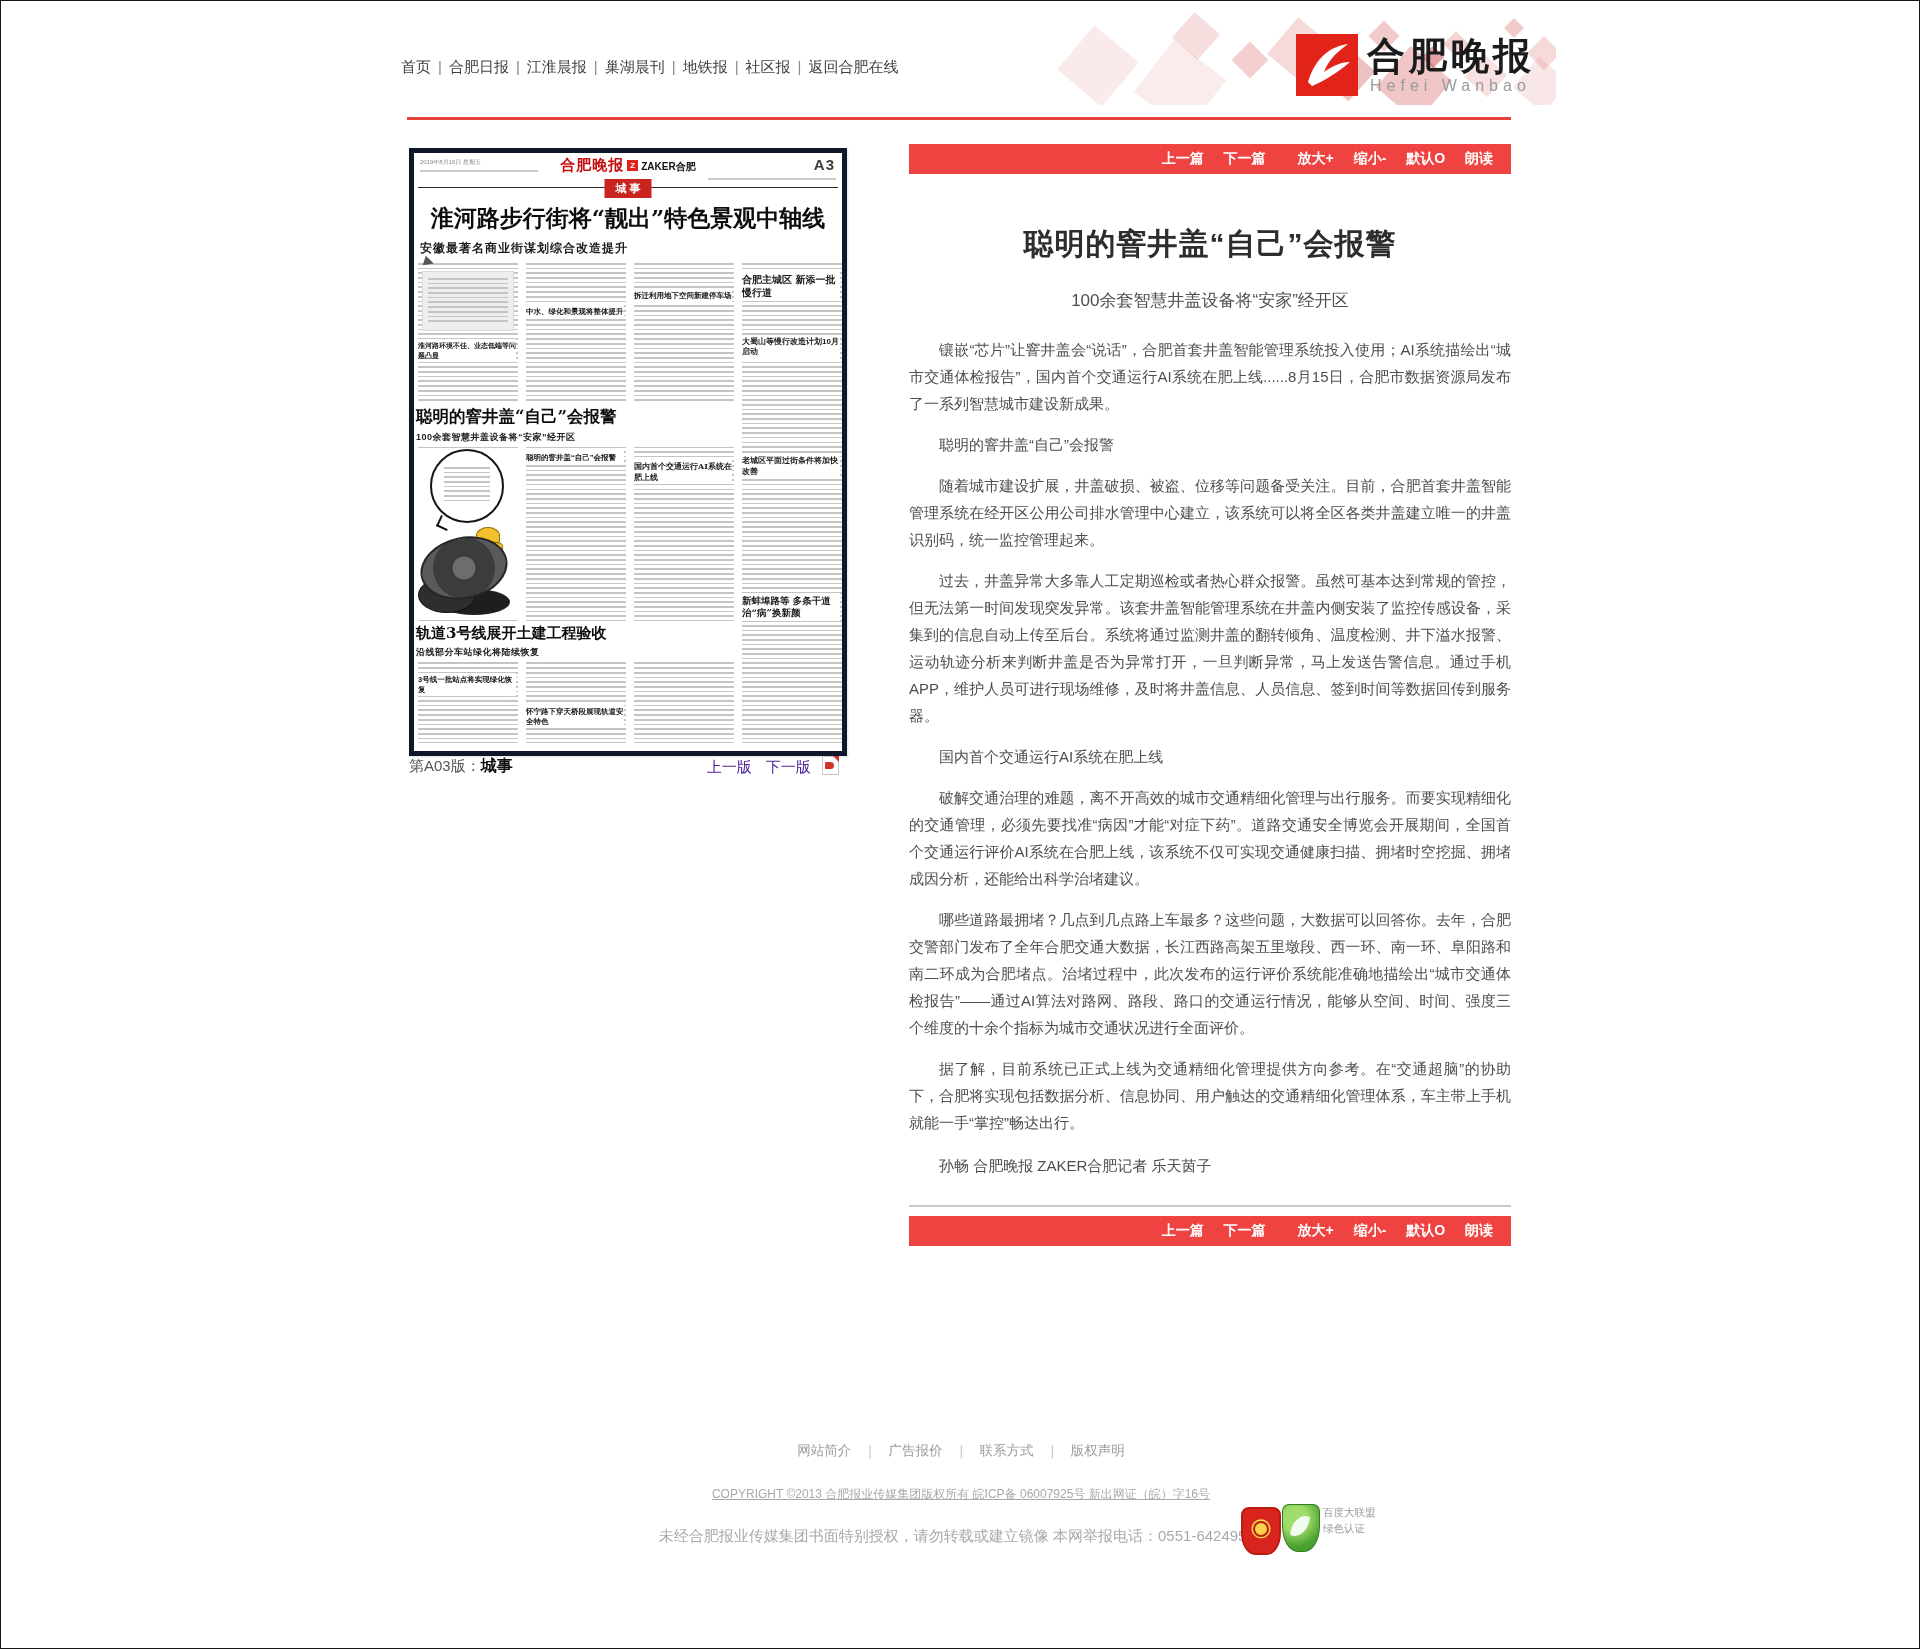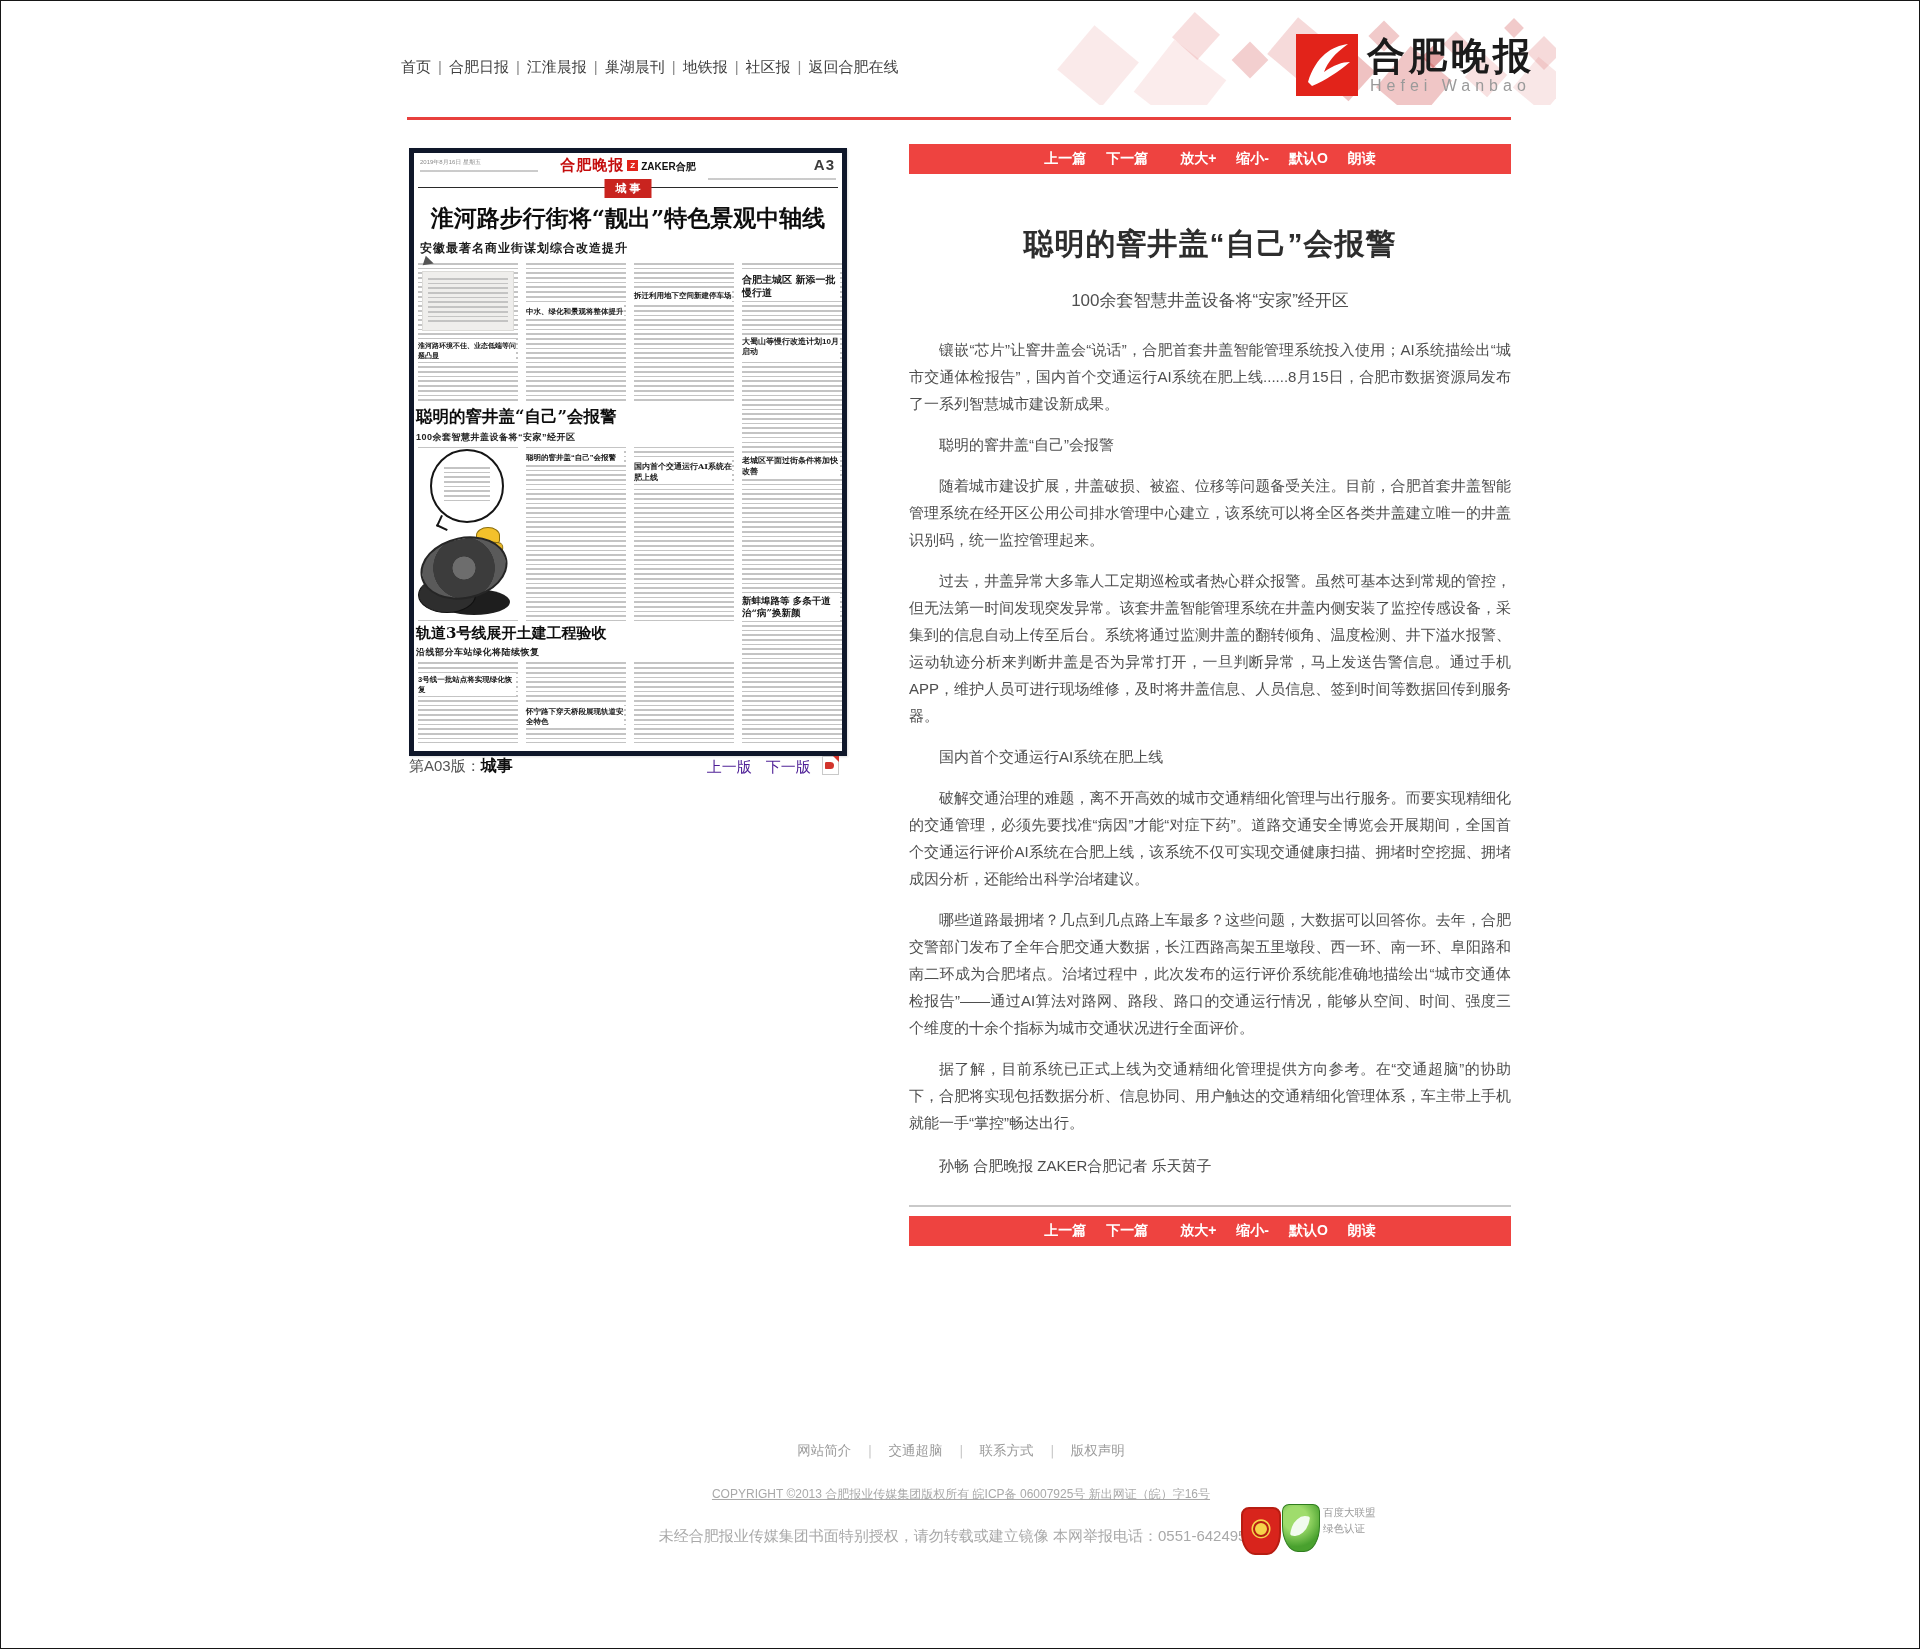--- a/index.html
+++ b/index.html
@@ -80,7 +80,7 @@
   
   .article{position:absolute;left:908px;top:143px;width:602px;color:#4e4e4e;}
   .art-toolbar{height:30px;background:#ee4340;color:#fff;display:flex;align-items:center;
-               justify-content:center;padding:0 18px;font-size:14px;font-weight:700;}
+               justify-content:flex-end;padding:0 18px;font-size:14px;font-weight:700;}
   .art-toolbar .grp span{cursor:pointer;margin-right:16px;}
   .art-toolbar .grp.r span{margin-right:0;margin-left:16px;}
   .art-title{margin-top:50px;text-align:center;font-size:30px;font-weight:700;color:#2d2d2d;letter-spacing:1px;}

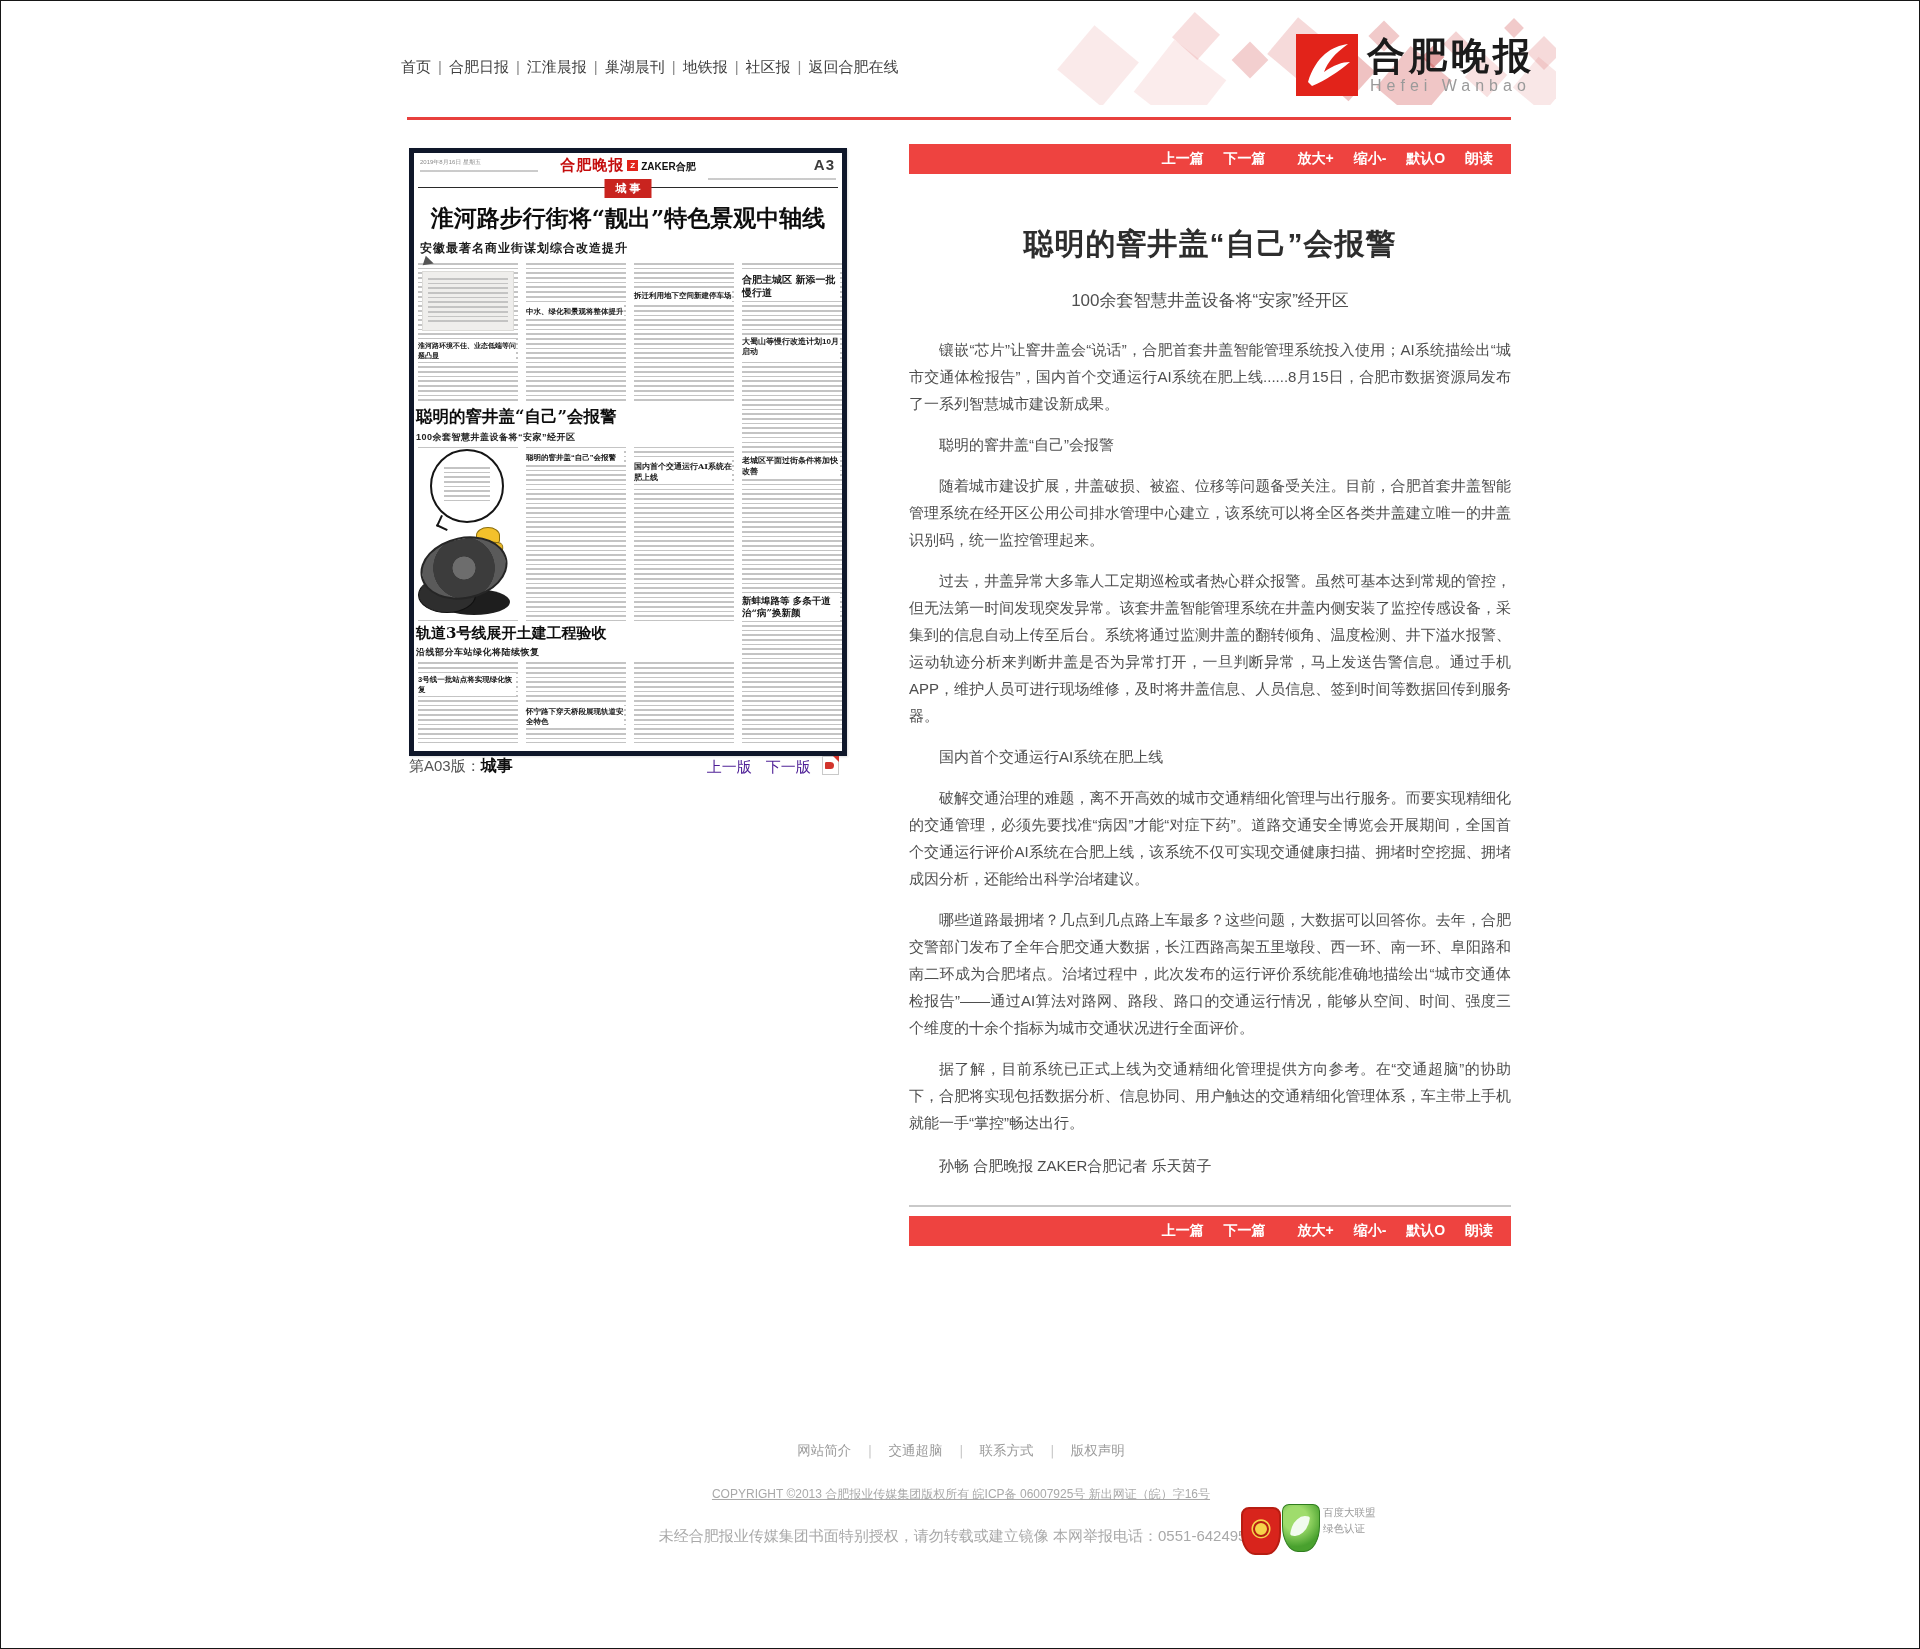--- a/index.html
+++ b/index.html
@@ -259,7 +259,7 @@
 
   <div class="footer">
     <div class="f-links">
-      <a>网站简介</a><span class="sep">｜</span><a>交通超脑</a><span class="sep">｜</span><a>联系方式</a><span class="sep">｜</span><a>版权声明</a>
+      <a>网站简介</a><span class="sep">｜</span><a>广告报价</a><span class="sep">｜</span><a>联系方式</a><span class="sep">｜</span><a>版权声明</a>
     </div>
     <div class="f-copy">COPYRIGHT ©2013 合肥报业传媒集团版权所有 皖ICP备 06007925号 新出网证（皖）字16号</div>
     <div class="f-warn">未经合肥报业传媒集团书面特别授权，请勿转载或建立镜像 本网举报电话：0551-64249591</div>

